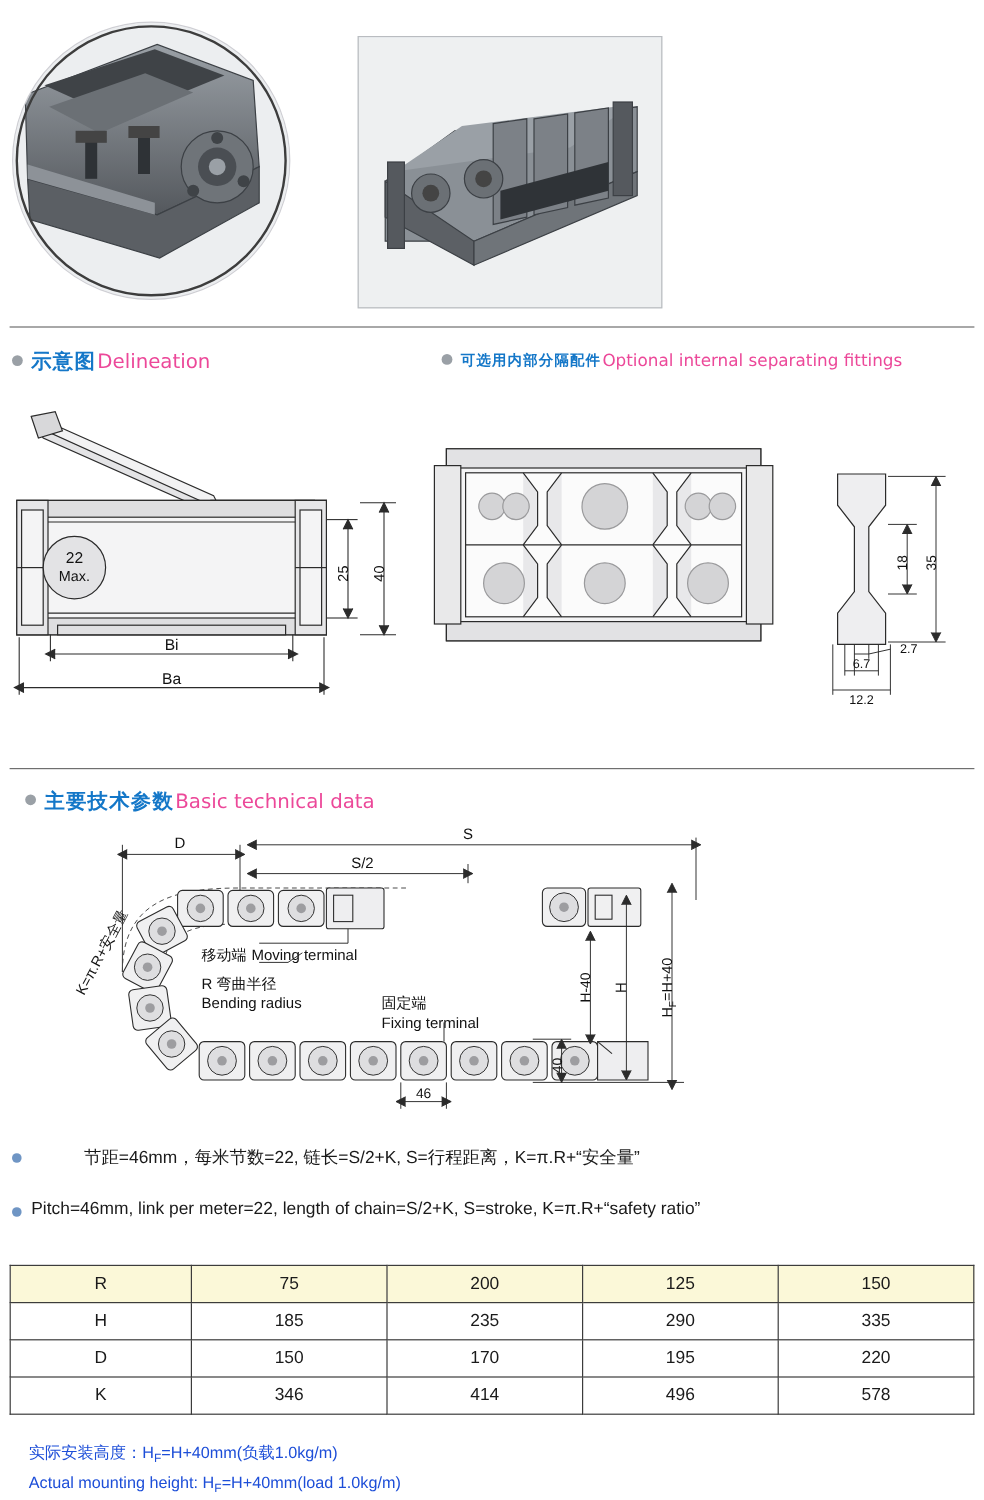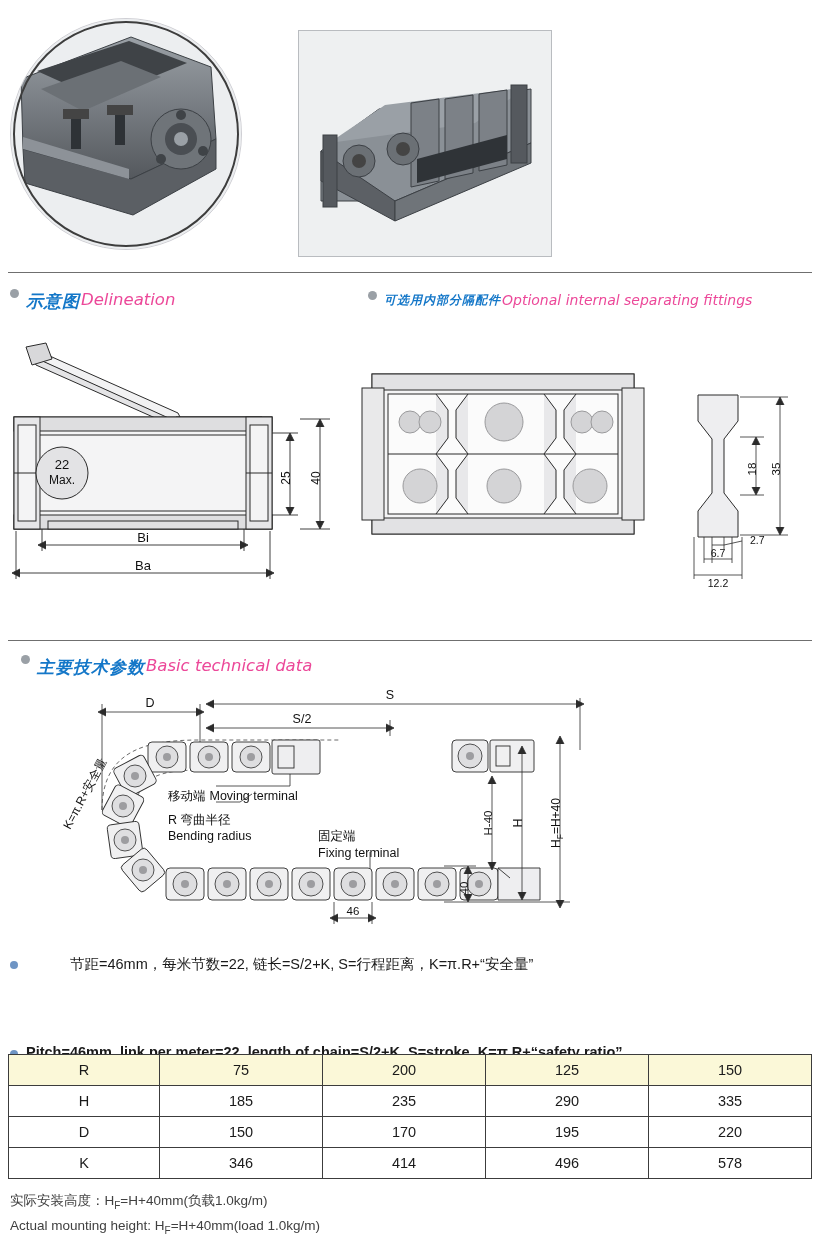--- a/index.html
+++ b/index.html
@@ -31,7 +31,7 @@
 
   
   .rule{position:absolute;left:8px;width:804px;height:1px;background:#6f6f6f;}
-  .sec{position:absolute;display:flex;align-items:flex-start;font-style:italic;}
+  .sec{position:absolute;display:flex;align-items:center;}
   .bullet{
     display:inline-block;width:9px;height:9px;border-radius:50%;
     background:#9aa0a6;margin-right:7px;position:relative;top:-1px;

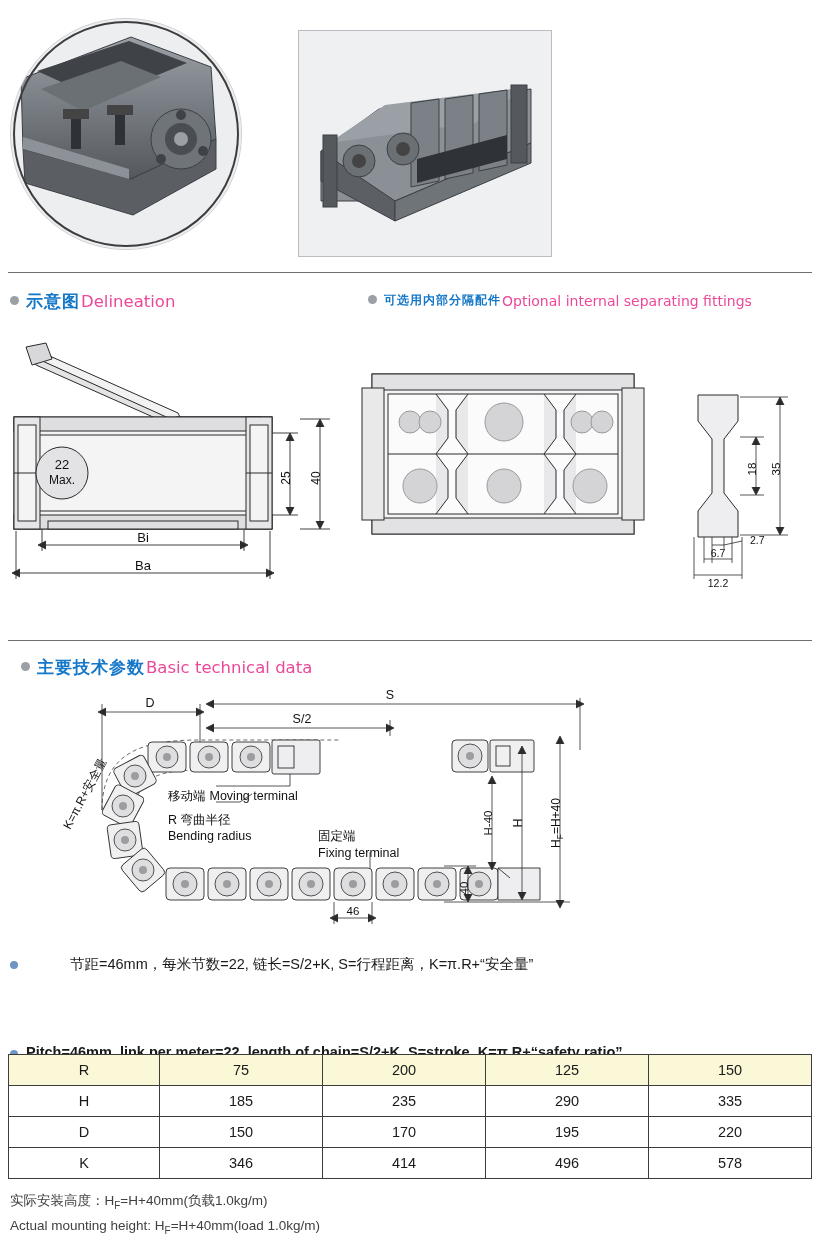--- a/index.html
+++ b/index.html
@@ -457,7 +457,7 @@
     <span class="bdot"></span>
     <span>节距=46mm，每米节数=22, 链长=S/2+K, S=行程距离，K=π.R+“安全量”</span>
   </div>
-  <div class="bline" style="left:10px;top:1044px;width:790px;font-weight:bold;">
+  <div class="bline" style="left:10px;top:1000px;width:790px;">
     <span class="bdot"></span>
     <span>Pitch=46mm, link per meter=22, length of chain=S/2+K, S=stroke, K=π.R+“safety ratio”</span>
   </div>

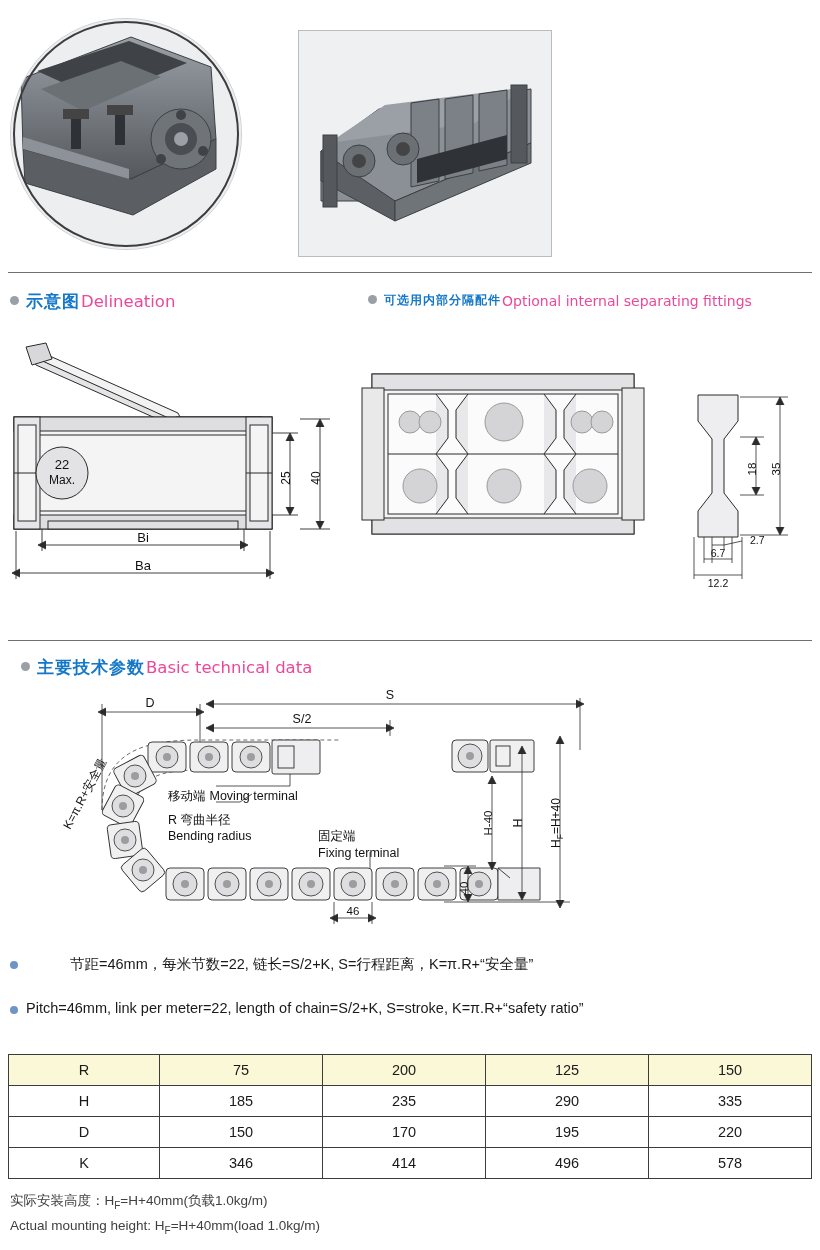--- a/index.html
+++ b/index.html
@@ -64,7 +64,7 @@
   table.spec tr.head td{background:#fbf8d8;font-weight:normal;}
   table.spec td.rowlabel{width:150px;}
 
-  .foot{position:absolute;left:10px;font-size:13.5px;color:#404040;}
+  .foot{position:absolute;left:24px;font-size:13.5px;color:#1d4ed8;margin-top:10px;}
   .foot sub{font-size:10px;}
 </style>
 </head>

